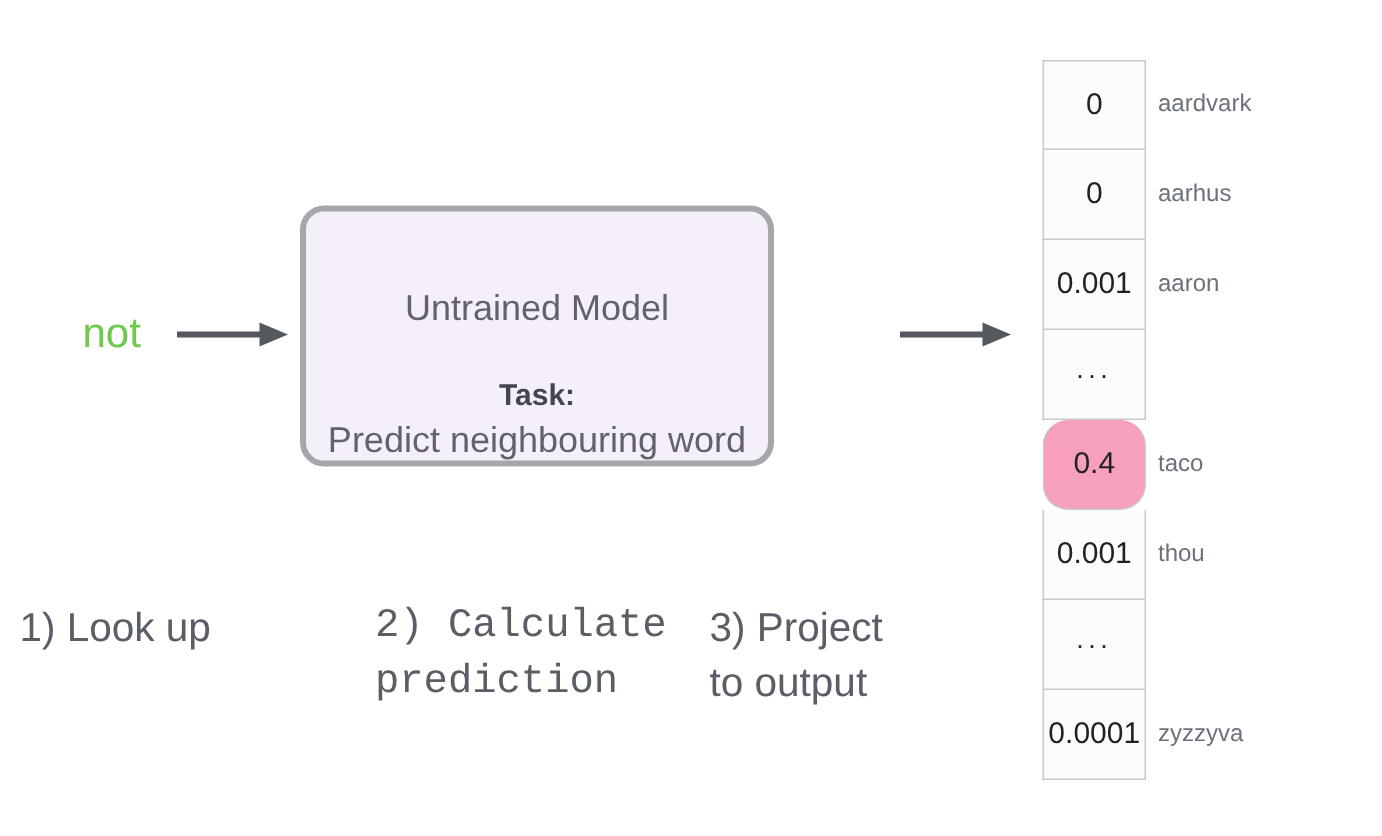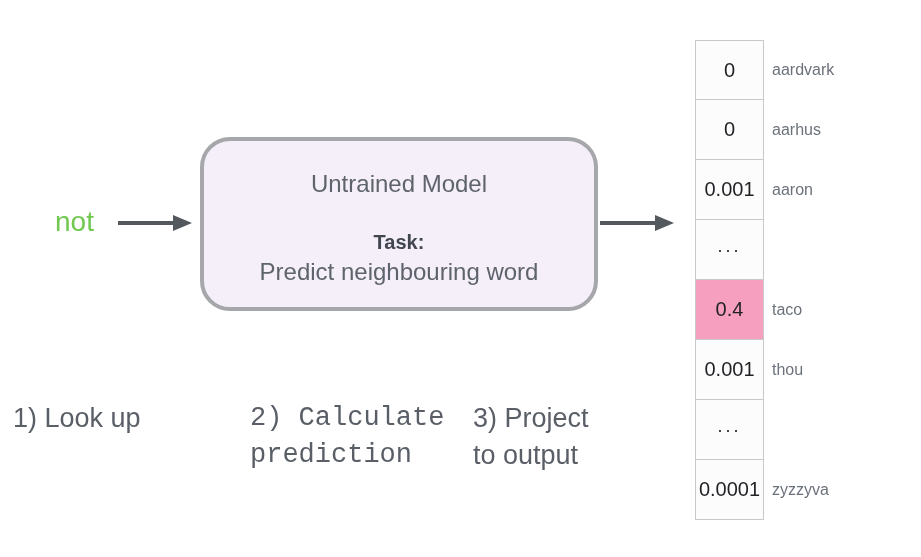--- a/index.html
+++ b/index.html
@@ -33,13 +33,14 @@
   .arrow-svg.output{left:600px;top:213px;}
   .model-box{
     position:absolute;left:200px;top:137px;
-    width:398px;height:174px;
+    width:316px;height:174px;
     background:var(--box-fill);
     border:4px solid var(--box-border);
-    border-radius:30px;
+    border-radius:16px;
     display:flex;flex-direction:column;align-items:center;
     padding-top:30px;
     text-align:center;
+    justify-content:flex-end;
   }
   .model-title{
     font-size:24px;line-height:26px;color:var(--text-gray);

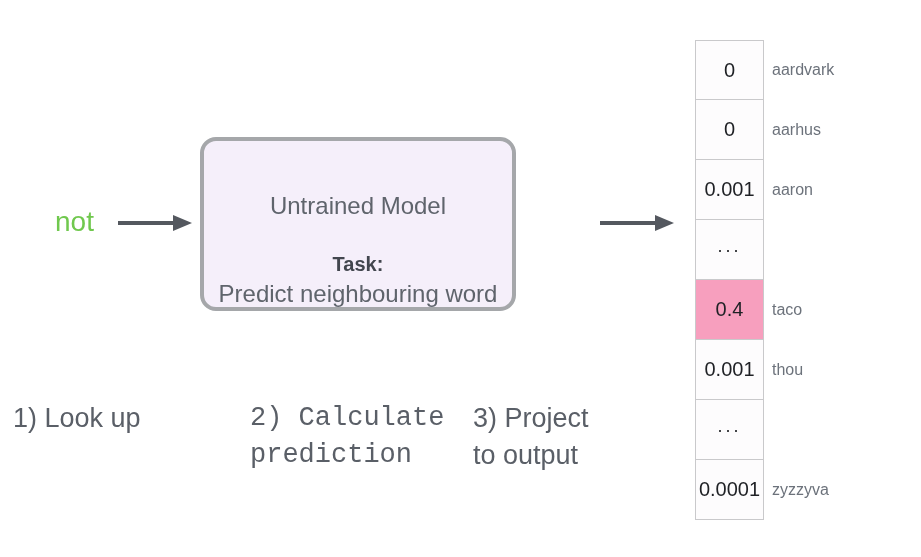--- a/index.html
+++ b/index.html
@@ -70,7 +70,7 @@
   }
   .vector-row:first-child .vector-cell{border-top:1px solid var(--cell-border);}
   .vector-cell.dots{letter-spacing:3px;font-size:18px;padding-bottom:6px;}
-  .vector-cell.highlight{background:var(--highlight-pink);}
+  .vector-cell.highlight{background:var(--highlight-pink);border-radius:17px;}
   .vector-label{
     margin-left:8px;
     font-size:16px;color:var(--label-gray);white-space:nowrap;

